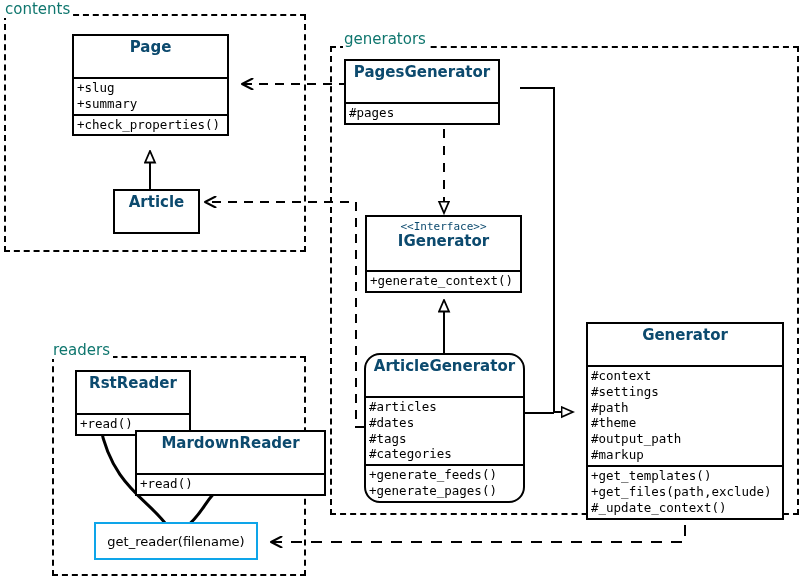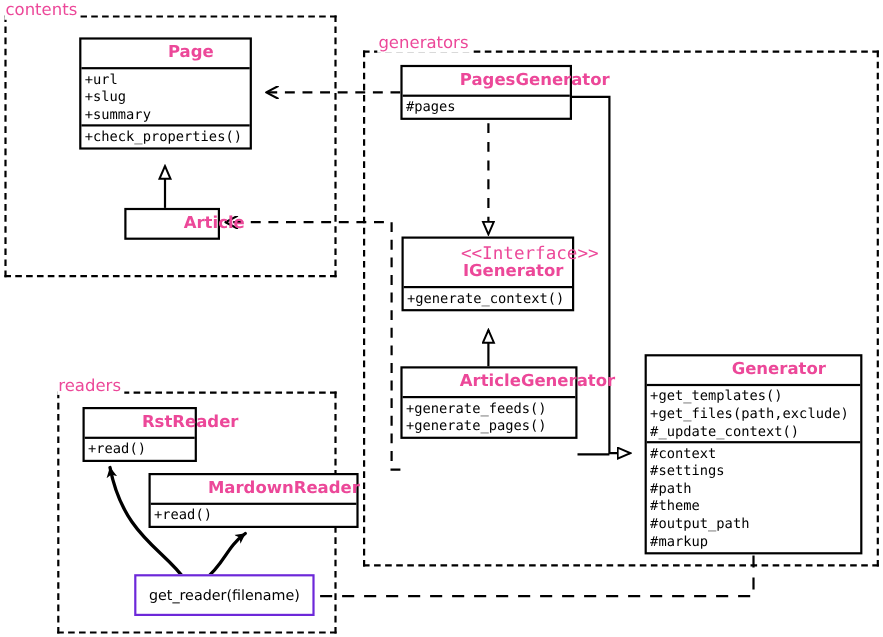--- a/index.html
+++ b/index.html
@@ -91,7 +91,7 @@
     background: #ffffff;
     font-family: "DejaVu Sans", sans-serif;
     font-size: 15px;
-    color: #ec4899;
+    color: #0f766e;
     padding: 0 3px 0 1px;
     z-index: 3;
     white-space: nowrap;

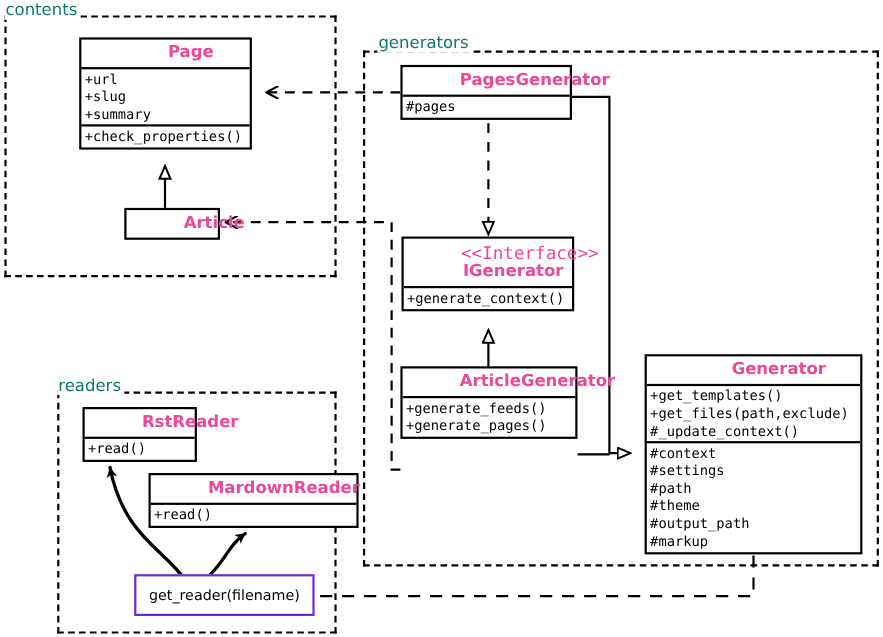--- a/index.html
+++ b/index.html
@@ -35,11 +35,10 @@
     font-weight: bold;
     font-size: 15px;
     text-align: center;
-    padding: 4px 6px 5px 6px;
+    padding: 4px 6px 21px 6px;
     line-height: 1.05;
-    color: #ec4899;
-    font-family: "DejaVu Sans", sans-serif;
-    margin-left: 46px;
+    color: #0c4a6e;
+    font-family: "DejaVu Sans", sans-serif;
   }
   .uml-stereotype {
     display: block;

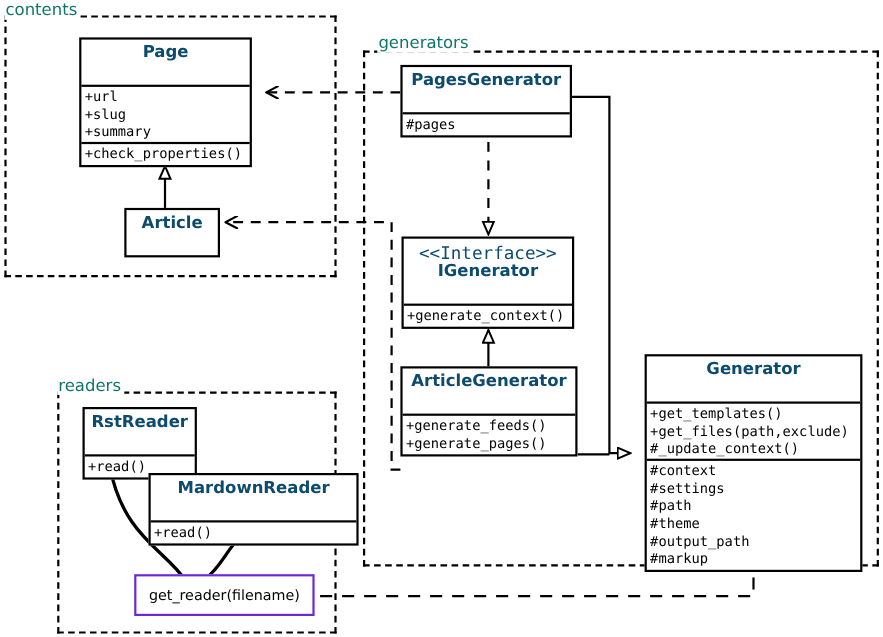--- a/index.html
+++ b/index.html
@@ -184,7 +184,7 @@
     <div class="uml-title">Article</div>
   </div>
 
-  <div class="uml-class" style="left:364px; top:59px; width:156px;">
+  <div class="uml-class" style="left:344px; top:59px; width:156px;">
     <div class="uml-title">PagesGenerator</div>
     <div class="uml-compartment uml-sep">
       <div>#pages</div>

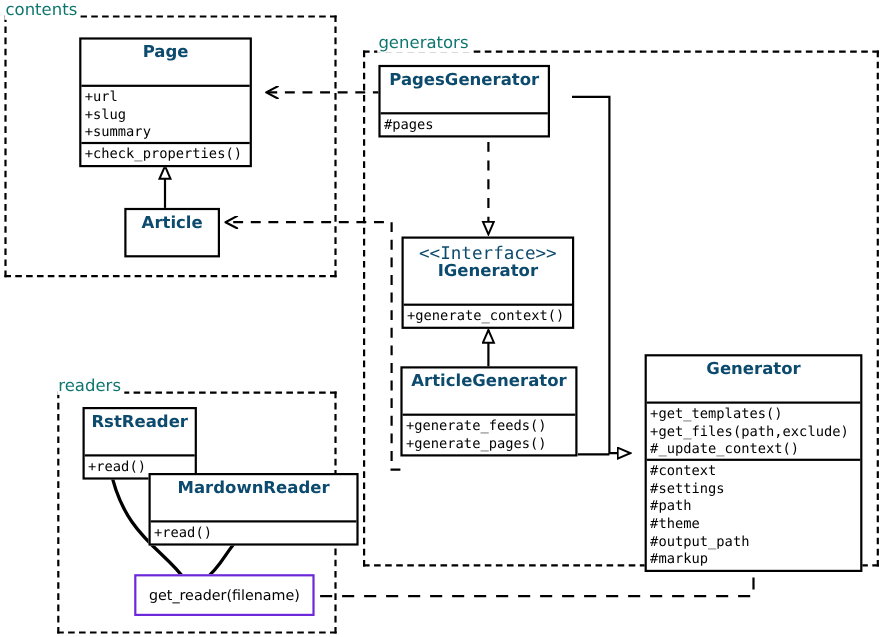--- a/index.html
+++ b/index.html
@@ -171,7 +171,6 @@
   <div class="uml-class" style="left:72px; top:34px; width:157px;">
     <div class="uml-title">Page</div>
     <div class="uml-compartment uml-sep">
-      <div>+url</div>
       <div>+slug</div>
       <div>+summary</div>
     </div>

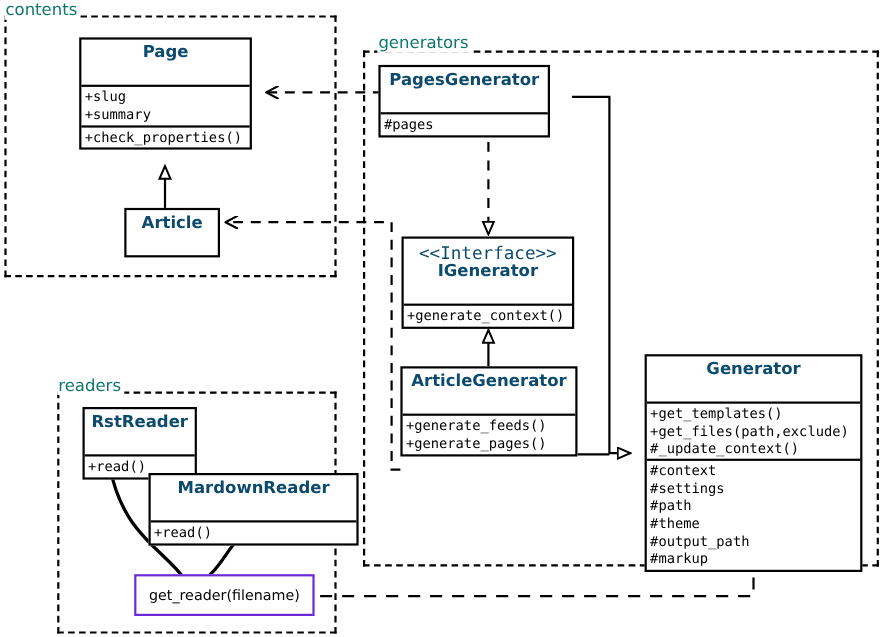--- a/index.html
+++ b/index.html
@@ -43,7 +43,7 @@
   .uml-stereotype {
     display: block;
     font-weight: normal;
-    font-size: 16px;
+    font-size: 11px;
     font-family: "DejaVu Sans Mono", monospace;
     text-align: center;
     line-height: 1.15;

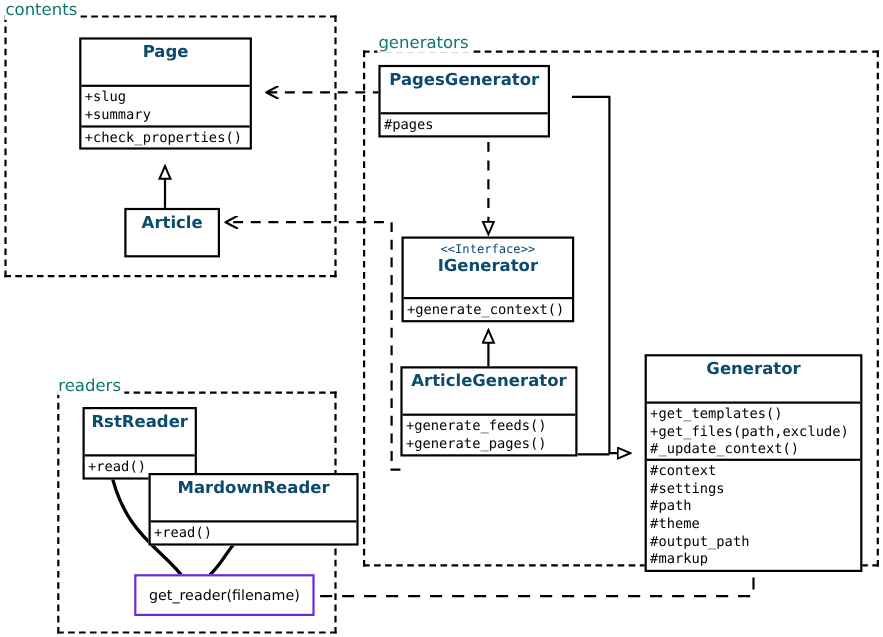--- a/index.html
+++ b/index.html
@@ -200,7 +200,7 @@
     </div>
   </div>
 
-  <div class="uml-class" style="left:364px; top:333px; width:161px;">
+  <div class="uml-class" style="left:364px; top:353px; width:161px;border-radius:16px;">
     <div class="uml-title">ArticleGenerator</div>
     <div class="uml-compartment uml-sep">
       <div>+generate_feeds()</div>

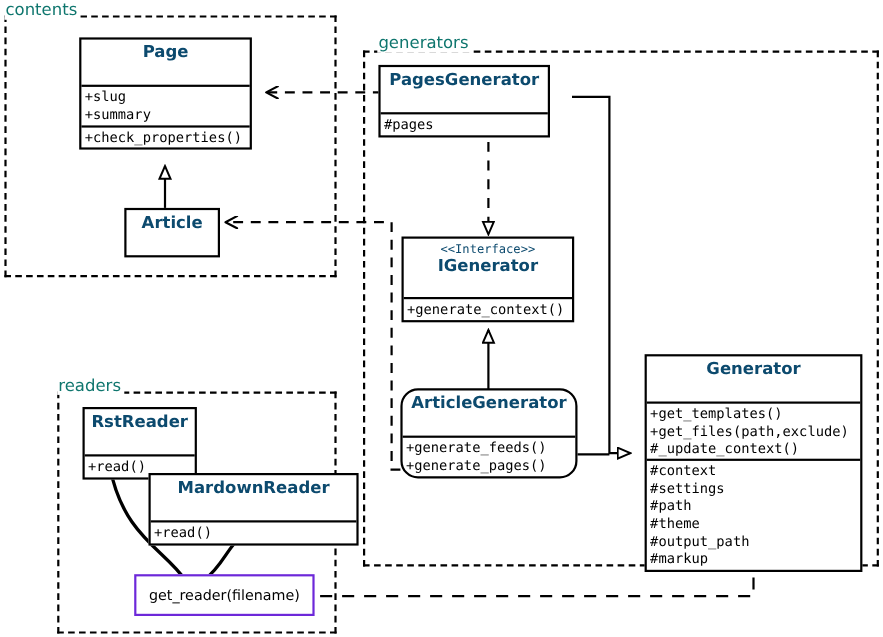--- a/index.html
+++ b/index.html
@@ -225,7 +225,7 @@
     </div>
   </div>
 
-  <div class="uml-class" style="left:75px; top:370px; width:104px;">
+  <div class="uml-class" style="left:75px; top:370px; width:116px;">
     <div class="uml-title">RstReader</div>
     <div class="uml-compartment uml-sep">
       <div>+read()</div>

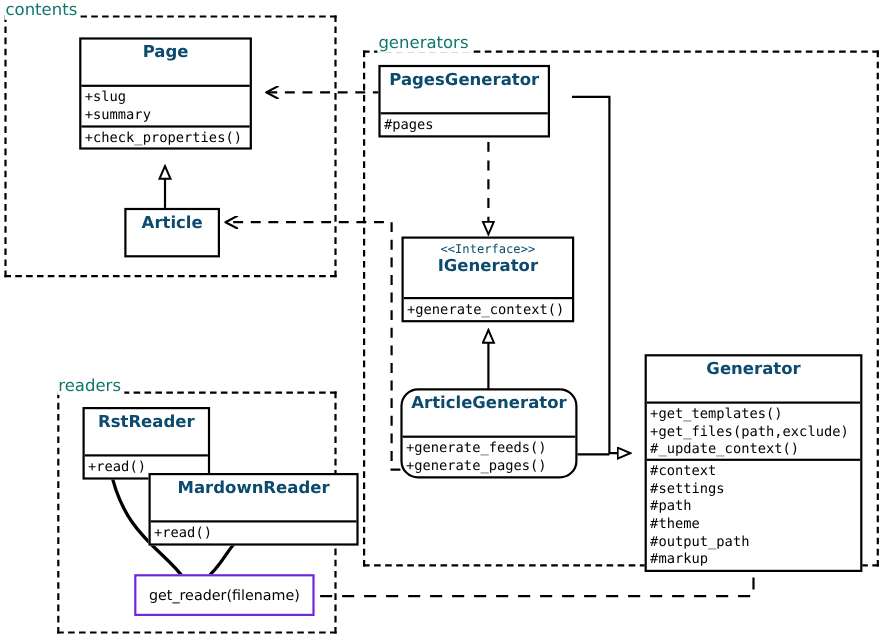--- a/index.html
+++ b/index.html
@@ -203,6 +203,12 @@
   <div class="uml-class" style="left:364px; top:353px; width:161px;border-radius:16px;">
     <div class="uml-title">ArticleGenerator</div>
     <div class="uml-compartment uml-sep">
+      <div>#articles</div>
+      <div>#dates</div>
+      <div>#tags</div>
+      <div>#categories</div>
+    </div>
+    <div class="uml-compartment uml-sep">
       <div>+generate_feeds()</div>
       <div>+generate_pages()</div>
     </div>

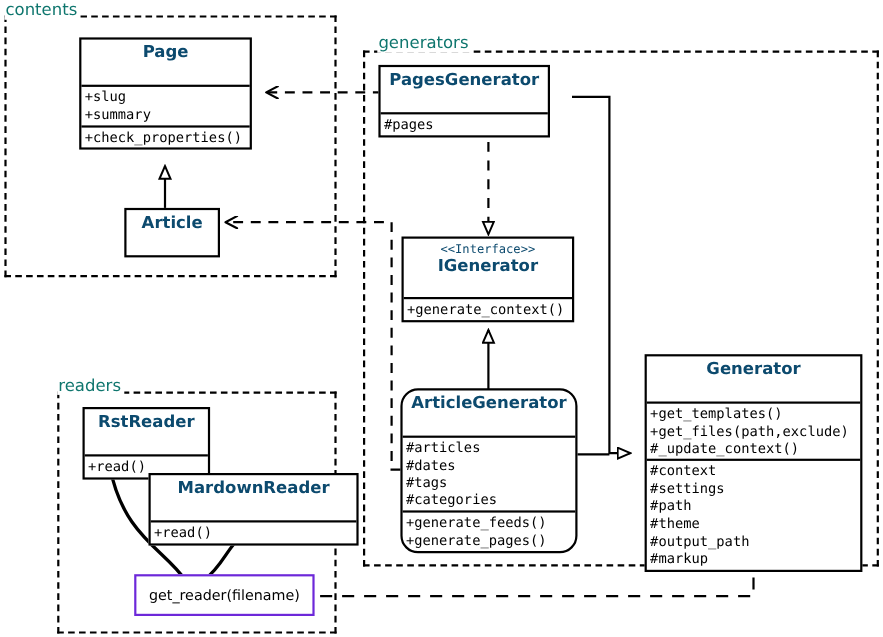--- a/index.html
+++ b/index.html
@@ -217,11 +217,6 @@
   <div class="uml-class" style="left:586px; top:322px; width:198px;">
     <div class="uml-title">Generator</div>
     <div class="uml-compartment uml-sep">
-      <div>+get_templates()</div>
-      <div>+get_files(path,exclude)</div>
-      <div>#_update_context()</div>
-    </div>
-    <div class="uml-compartment uml-sep">
       <div>#context</div>
       <div>#settings</div>
       <div>#path</div>
@@ -229,6 +224,11 @@
       <div>#output_path</div>
       <div>#markup</div>
     </div>
+    <div class="uml-compartment uml-sep">
+      <div>+get_templates()</div>
+      <div>+get_files(path,exclude)</div>
+      <div>#_update_context()</div>
+    </div>
   </div>
 
   <div class="uml-class" style="left:75px; top:370px; width:116px;">

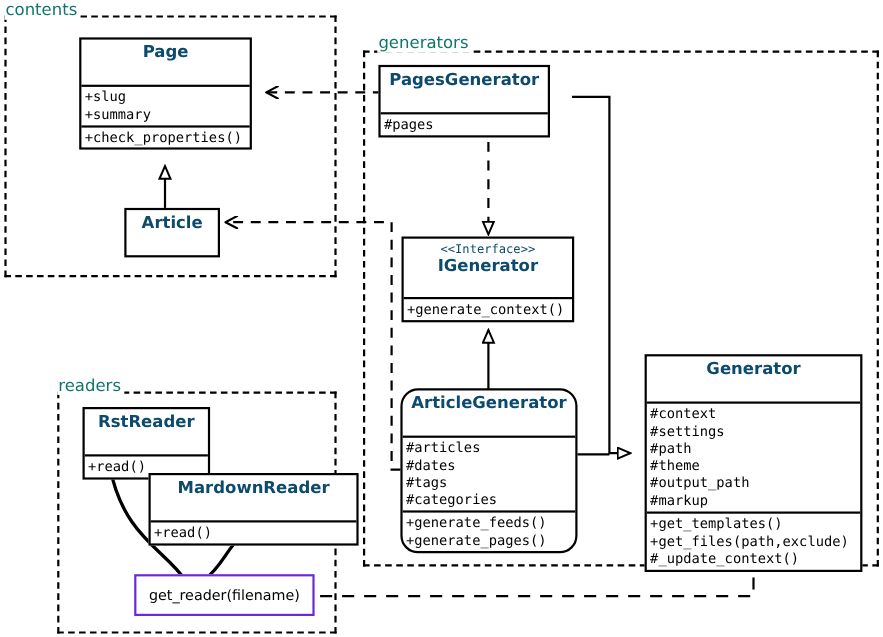--- a/index.html
+++ b/index.html
@@ -65,7 +65,7 @@
   .plain-box {
     position: absolute;
     box-sizing: border-box;
-    border: 2px solid #6d28d9;
+    border: 2px solid #0ea5e9;
     background: #fff;
     z-index: 5;
     display: flex;
@@ -74,7 +74,6 @@
     font-family: "DejaVu Sans", sans-serif;
     font-size: 13px;
     color: #000;
-    margin-left: 28px;
   }
 
   

